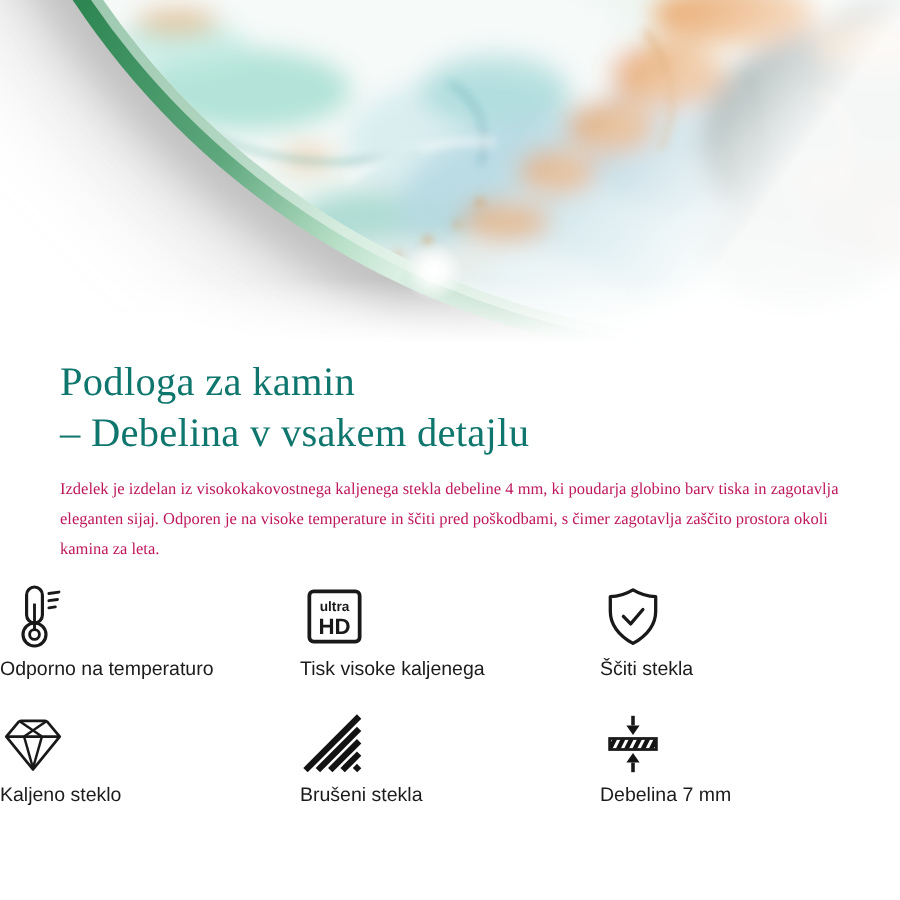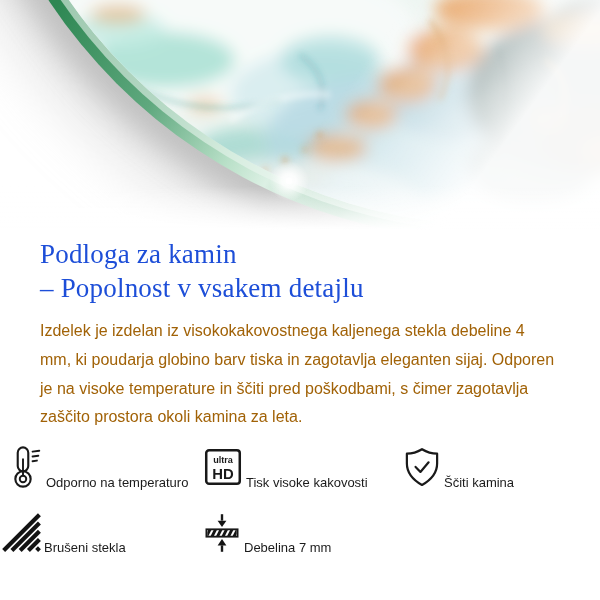--- a/index.html
+++ b/index.html
@@ -17,7 +17,7 @@
   .title {
     font-family: "Liberation Serif", "DejaVu Serif", serif;
     font-size: 27px; line-height: 1.26; font-weight: 400;
-    color: #1d4ed8; margin: 0 0 12px 0; letter-spacing: 0.2px;
+    color: #0f766e; margin: 0 0 12px 0; letter-spacing: 0.2px;
   }
   .title span { display: block; }
   .desc {

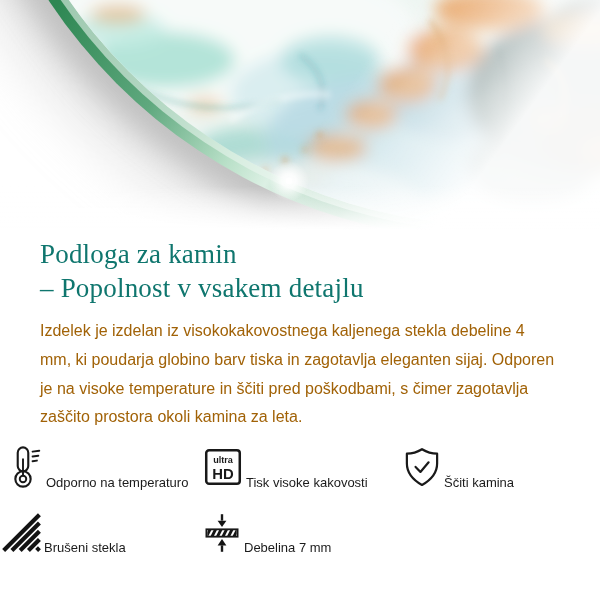--- a/index.html
+++ b/index.html
@@ -153,7 +153,7 @@
   <div class="content">
     <h1 class="title">
       <span>Podloga za kamin</span>
-      <span>– Popolnost v vsakem detajlu</span>
+      <span>– Debelina v vsakem detajlu</span>
     </h1>
     <p class="desc">Izdelek je izdelan iz visokokakovostnega kaljenega stekla debeline 4 mm, ki poudarja globino barv tiska in zagotavlja eleganten sijaj. Odporen je na visoke temperature in ščiti pred poškodbami, s čimer zagotavlja zaščito prostora okoli kamina za leta.</p>
 

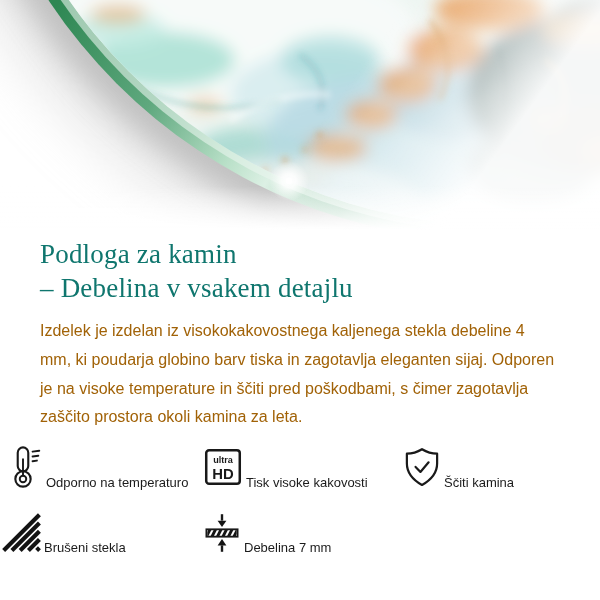--- a/index.html
+++ b/index.html
@@ -21,7 +21,7 @@
   }
   .title span { display: block; }
   .desc {
-    font-size: 16px; line-height: 1.8; color: #a16207; margin: 0;
+    font-size: 11px; line-height: 1.8; color: #be185d; margin: 0; font-family: Liberation Serif, serif;
   }
   .features {
     display: grid; grid-template-columns: repeat(3, 1fr);

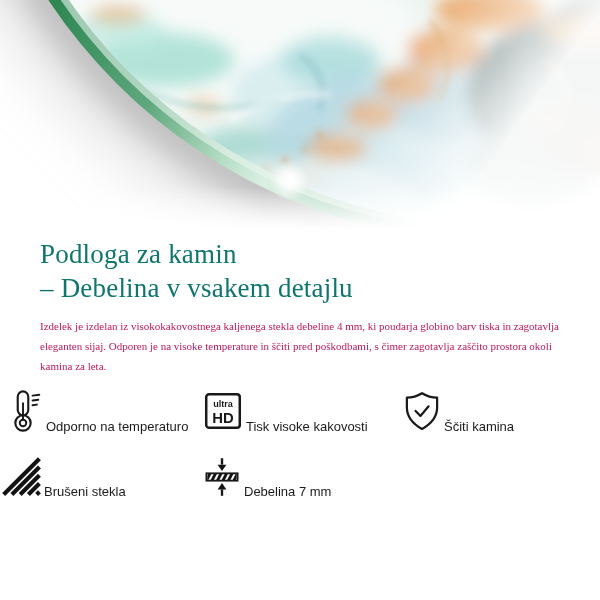--- a/index.html
+++ b/index.html
@@ -27,7 +27,7 @@
     display: grid; grid-template-columns: repeat(3, 1fr);
     width: 600px; margin: 10px 0 0 -40px; row-gap: 17px;
   }
-  .feature { display: flex; flex-direction: row; align-items: flex-end; }
+  .feature { display: flex; flex-direction: column; align-items: flex-start; }
   .icon-wrap { height: 48px; display: flex; align-items: flex-end; justify-content: center; }
   .feature-label { font-size: 13px; margin-top: 14px; color: #1b1b1b; }
   .icon-stroke { stroke: #191919; fill: none; }

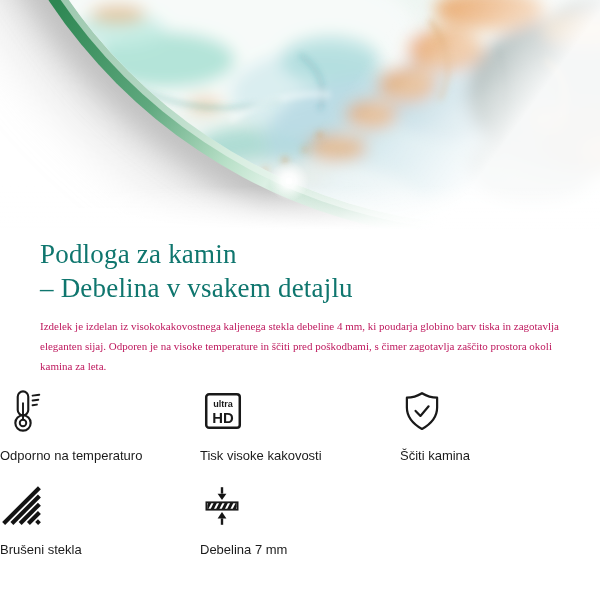--- a/index.html
+++ b/index.html
@@ -29,7 +29,7 @@
   }
   .feature { display: flex; flex-direction: column; align-items: flex-start; }
   .icon-wrap { height: 48px; display: flex; align-items: flex-end; justify-content: center; }
-  .feature-label { font-size: 13px; margin-top: 14px; color: #1b1b1b; }
+  .feature-label { font-size: 13px; margin-top: 4px; color: #1b1b1b; }
   .icon-stroke { stroke: #191919; fill: none; }
 </style>
 </head>

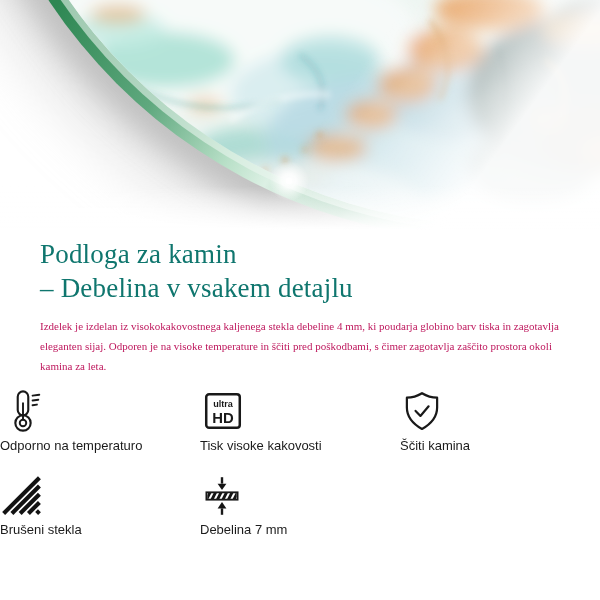--- a/index.html
+++ b/index.html
@@ -184,7 +184,7 @@
             <text x="24" y="36" text-anchor="middle" font-size="15.5" font-weight="700" fill="#191919">HD</text>
           </svg>
         </div>
-        <div class="feature-label">Tisk visoke kakovosti</div>
+        <div class="feature-label">Tisk visoke kaljenega</div>
       </div>
 
       <div class="feature">

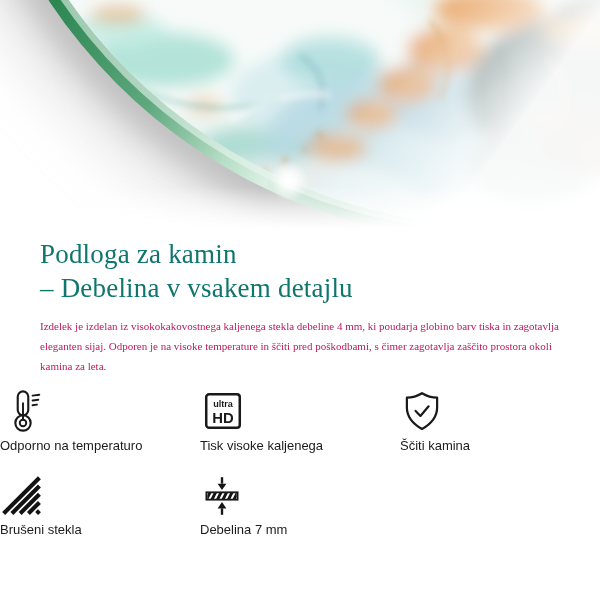--- a/index.html
+++ b/index.html
@@ -194,7 +194,7 @@
             <path class="icon-stroke" stroke-width="2.4" stroke-linecap="round" stroke-linejoin="round" d="M17 22.8 L22.3 28.3 L31.2 17.8"></path>
           </svg>
         </div>
-        <div class="feature-label">Ščiti kamina</div>
+        <div class="feature-label">Ščiti stekla</div>
       </div>
 
 

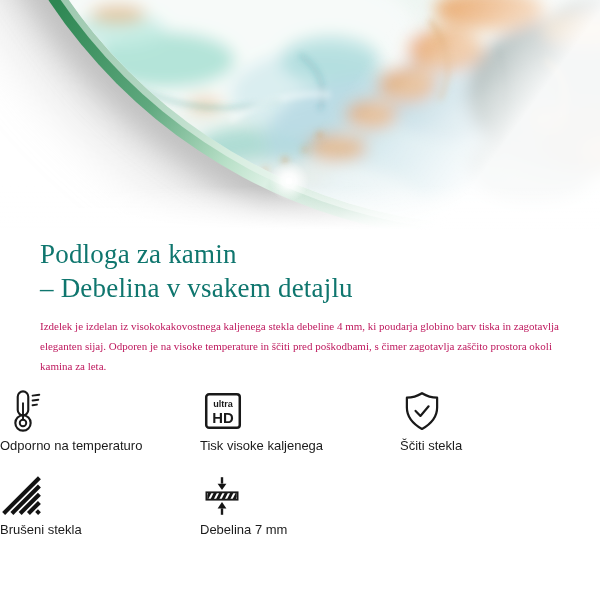--- a/index.html
+++ b/index.html
@@ -197,6 +197,19 @@
         <div class="feature-label">Ščiti stekla</div>
       </div>
 
+      <div class="feature">
+        <div class="icon-wrap">
+          <svg viewBox="0 0 48 46" width="44" height="42">
+            <path class="icon-stroke" stroke-width="2" stroke-linejoin="round" d="M4.5 16.5 L13.5 5.8 Q14.2 5 15.2 5 L32.8 5 Q33.8 5 34.5 5.8 L43.5 16.5 L24 40.5 Z"></path>
+            <line class="icon-stroke" x1="4.5" y1="16.5" x2="43.5" y2="16.5" stroke-width="2"></line>
+            <line class="icon-stroke" x1="14.5" y1="5.5" x2="30.5" y2="16.5" stroke-width="1.8"></line>
+            <line class="icon-stroke" x1="33.5" y1="5.5" x2="17.5" y2="16.5" stroke-width="1.8"></line>
+            <line class="icon-stroke" x1="17.5" y1="16.5" x2="24" y2="39.5" stroke-width="1.8"></line>
+            <line class="icon-stroke" x1="30.5" y1="16.5" x2="24" y2="39.5" stroke-width="1.8"></line>
+          </svg>
+        </div>
+        <div class="feature-label">Kaljeno steklo</div>
+      </div>
 
       <div class="feature">
         <div class="icon-wrap">

